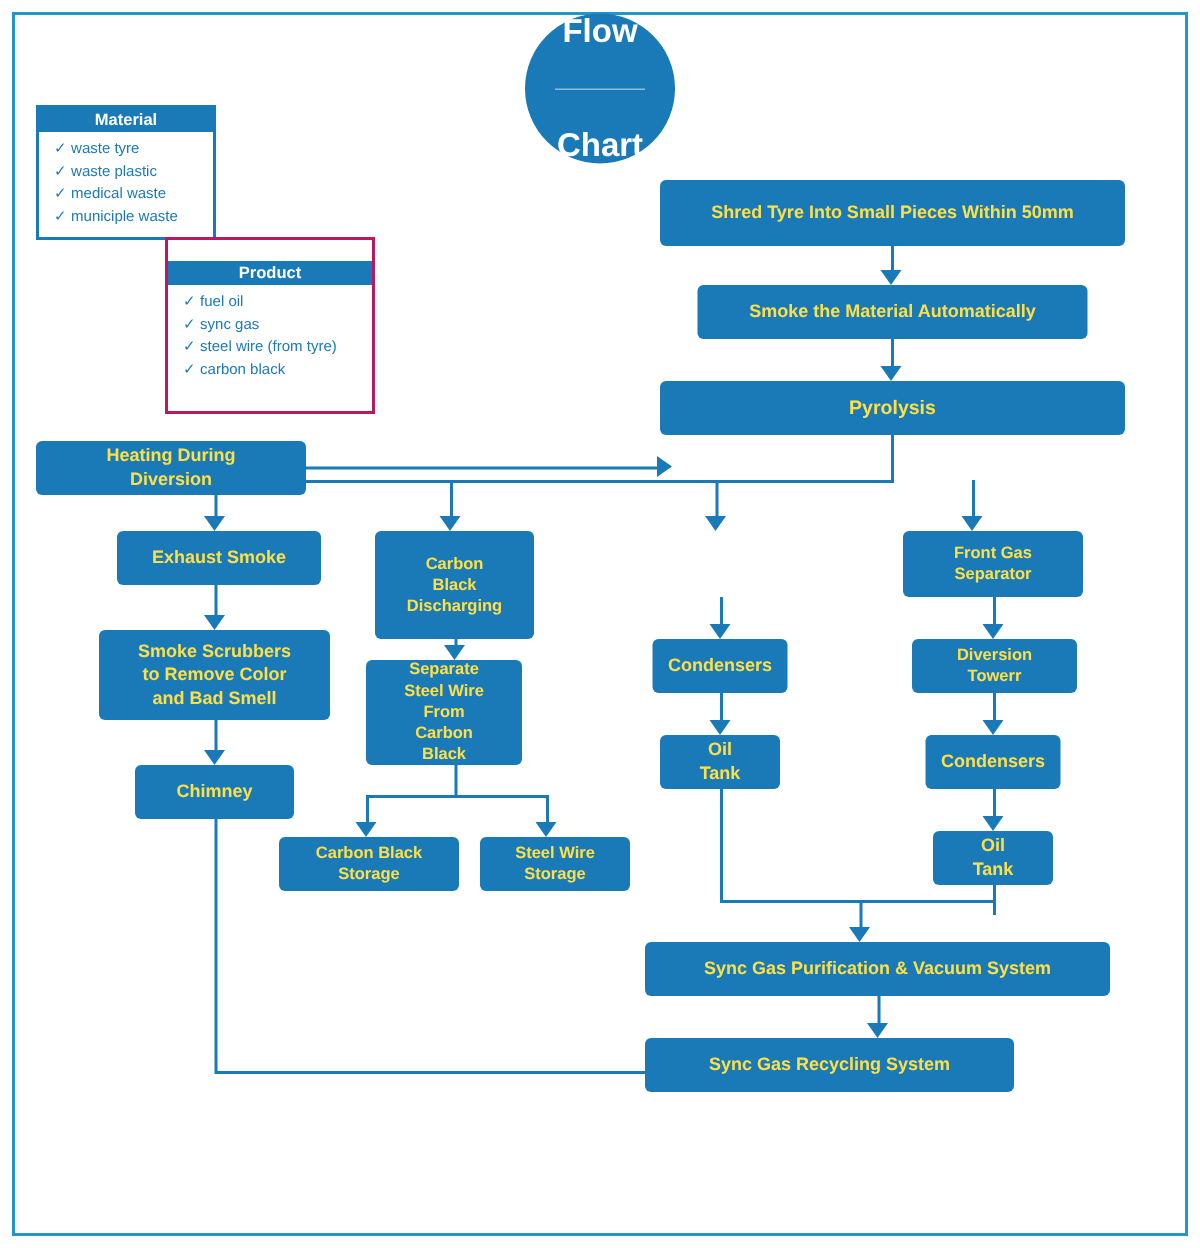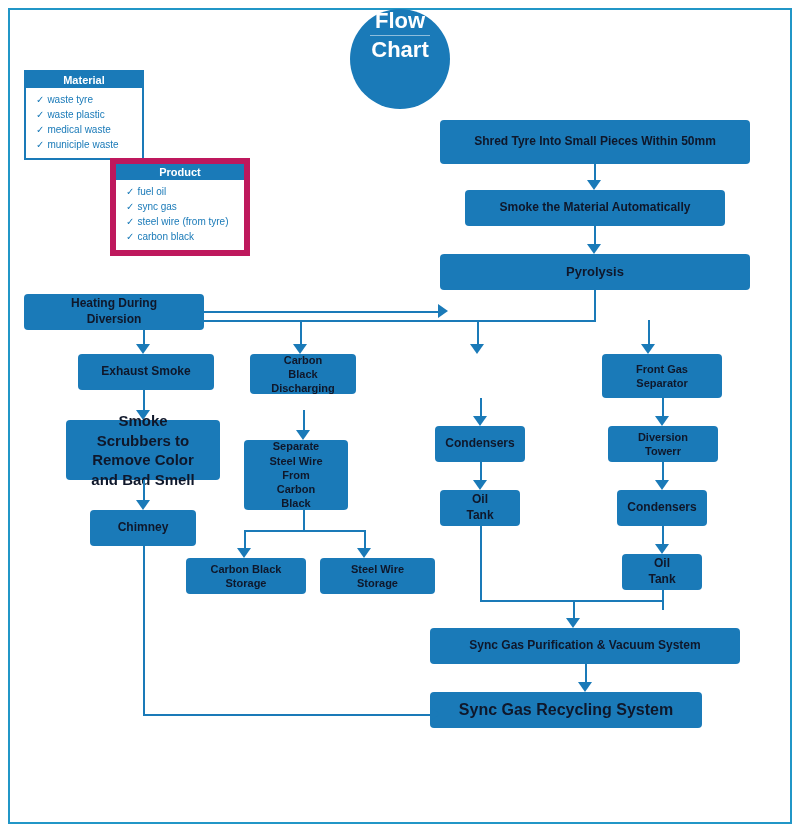--- a/index.html
+++ b/index.html
@@ -31,7 +31,7 @@
       display: flex;
       flex-direction: column;
       align-items: center;
-      justify-content: flex-start;
+      justify-content: space-between;
       color: #fff;
       font-size: 22px;
       font-weight: bold;

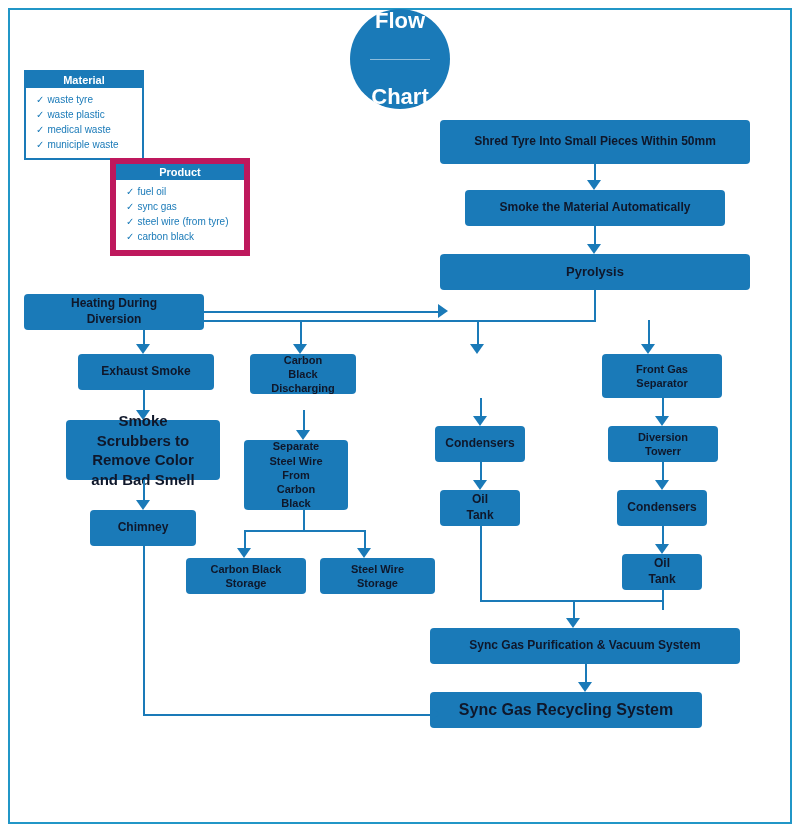--- a/index.html
+++ b/index.html
@@ -103,7 +103,7 @@
     
     .box {
       background: #1a7ab8;
-      color: #0f172a;
+      color: #fde047;
       border-radius: 4px;
       font-size: 12px;
       text-align: center;

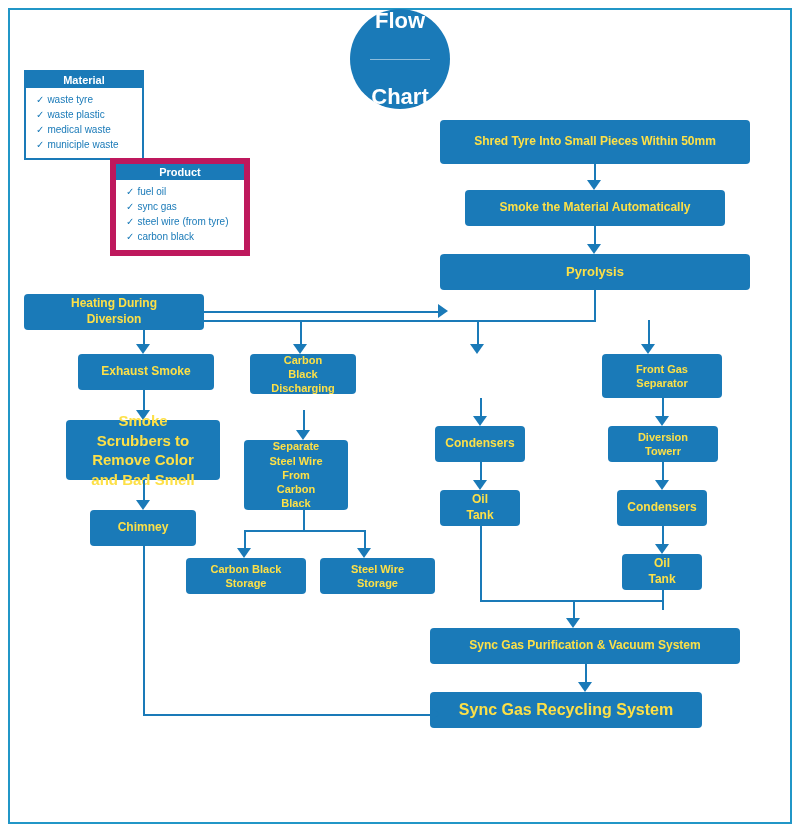--- a/index.html
+++ b/index.html
@@ -73,8 +73,8 @@
       position: absolute;
       top: 148px;
       left: 100px;
-      border: 6px solid #be185d;
-      padding: 6px 10px;
+      border: 2px solid #be185d;
+      padding: 20px 10px;
       min-width: 140px;
     }
     .legend-product .legend-title {

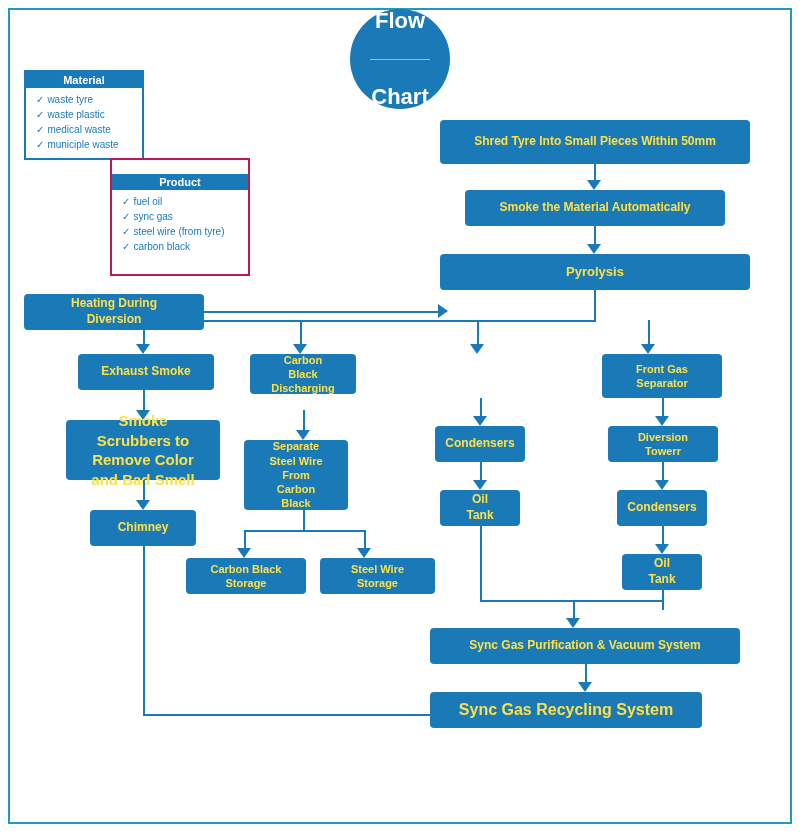--- a/index.html
+++ b/index.html
@@ -215,7 +215,7 @@
 
   <div class="box" style="left:80px;top:500px;width:106px;height:36px;font-size:12px;">Chimney</div>
 
-  <div class="box" style="left:240px;top:344px;width:106px;height:40px;font-size:11px;">Carbon Black Discharging</div>
+  <div class="box" style="left:240px;top:344px;width:106px;height:72px;font-size:11px;">Carbon Black Discharging</div>
 
   <div class="line-v" style="left:293px;top:400px;height:22px;"></div>
   <div class="arrow-down" style="left:286px;top:420px;"></div>

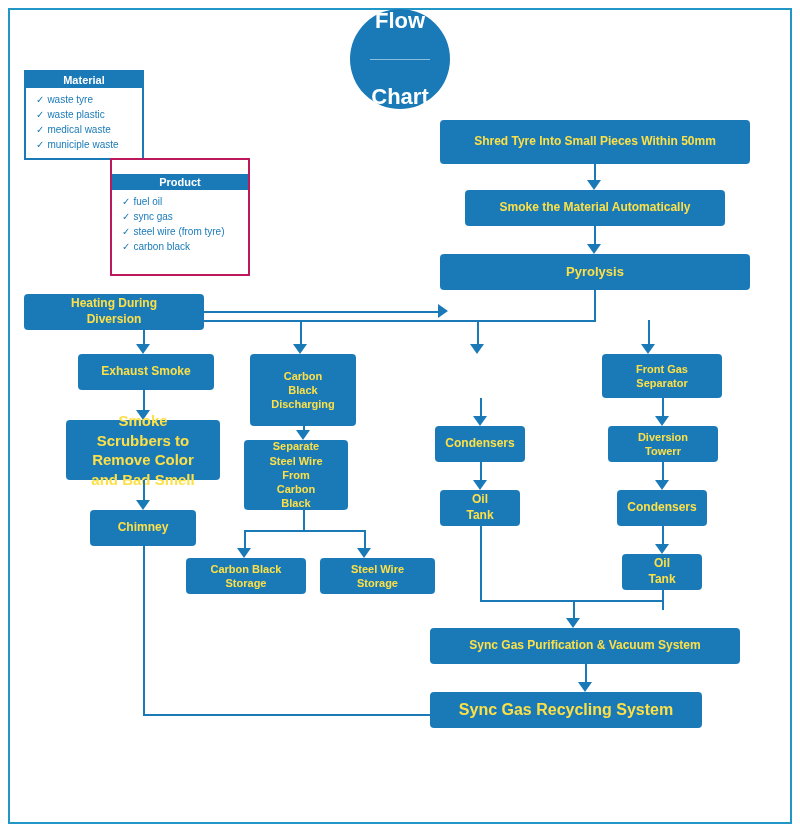--- a/index.html
+++ b/index.html
@@ -208,7 +208,7 @@
   <div class="line-v" style="left:133px;top:380px;height:22px;"></div>
   <div class="arrow-down" style="left:126px;top:400px;"></div>
 
-  <div class="box" style="left:56px;top:410px;width:154px;height:60px;font-size:15px;">Smoke Scrubbers to Remove Color and Bad Smell</div>
+  <div class="box" style="left:56px;top:410px;width:154px;height:60px;font-size:12px;">Smoke Scrubbers to Remove Color and Bad Smell</div>
 
   <div class="line-v" style="left:133px;top:470px;height:22px;"></div>
   <div class="arrow-down" style="left:126px;top:490px;"></div>

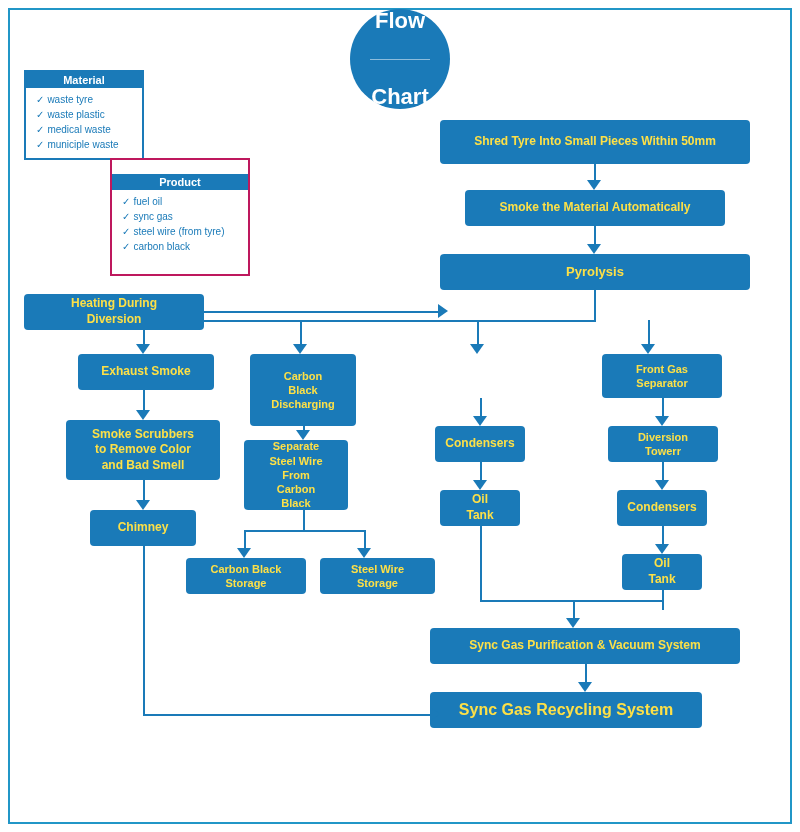--- a/index.html
+++ b/index.html
@@ -231,7 +231,7 @@
 
   <div class="box" style="left:176px;top:548px;width:120px;height:36px;font-size:11px;">Carbon Black Storage</div>
 
-  <div class="box" style="left:310px;top:548px;width:115px;height:36px;font-size:11px;">Steel Wire Storage</div>
+  <div class="box" style="left:310px;top:548px;width:100px;height:36px;font-size:11px;">Steel Wire Storage</div>
 
 
   <div class="line-v" style="left:470px;top:388px;height:20px;"></div>

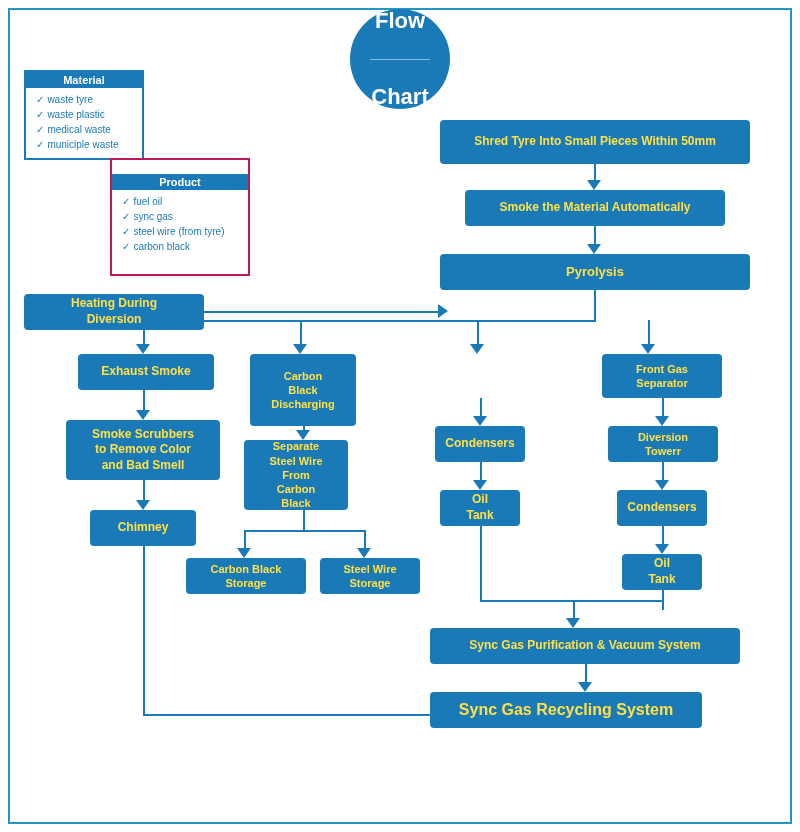--- a/index.html
+++ b/index.html
@@ -274,7 +274,7 @@
   <div class="line-v" style="left:575px;top:654px;height:20px;"></div>
   <div class="arrow-down" style="left:568px;top:672px;"></div>
 
-  <div class="box" style="left:420px;top:682px;width:272px;height:36px;font-size:16px;">Sync Gas Recycling System</div>
+  <div class="box" style="left:420px;top:682px;width:246px;height:36px;font-size:12px;">Sync Gas Recycling System</div>
 
   <div class="line-v" style="left:133px;top:536px;height:168px;"></div>
 

